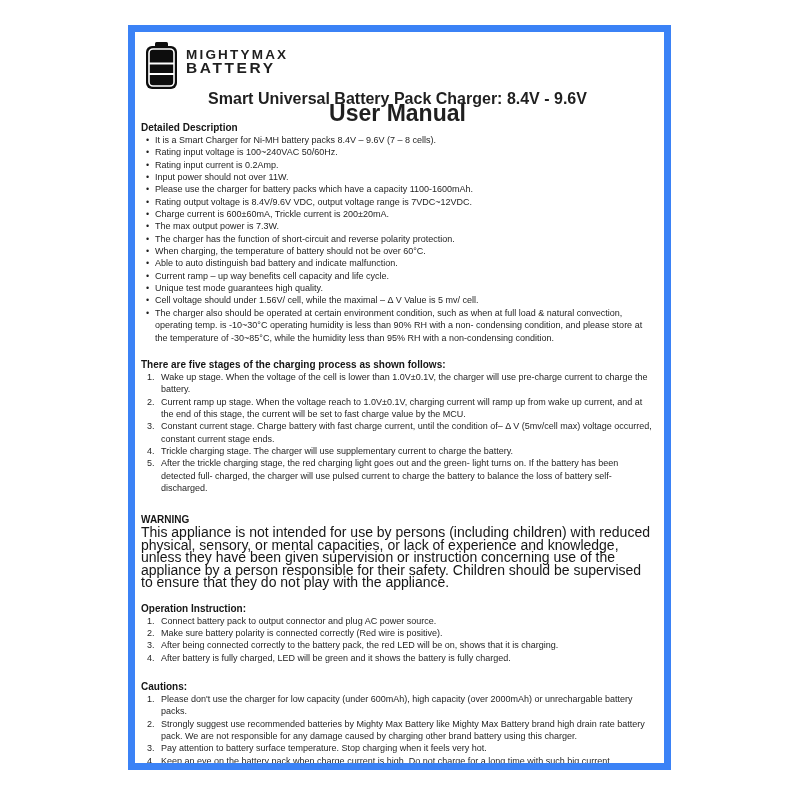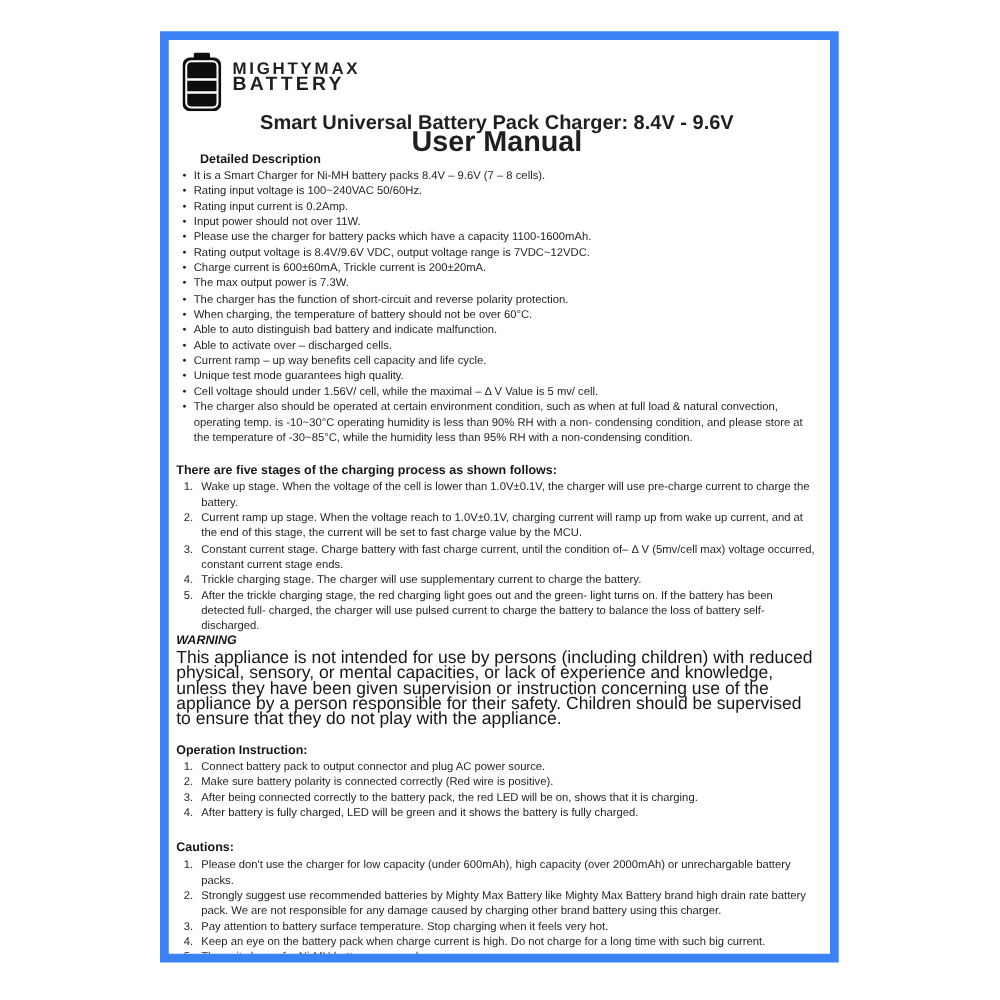--- a/index.html
+++ b/index.html
@@ -32,7 +32,7 @@
   .title    { text-align: center; font-weight: bold; font-size: 23px; line-height: 15px; margin: 2px 0 0 0; }
 
   h2 { font-size: 10px; font-weight: bold; margin: 0; line-height: 12px; color: #161616; }
-  .h-detailed  { margin-top: 1px; margin-left: 19px; }
+  .h-detailed  { margin-top: 1px; }
   .h-stages    { margin-top: 15px; }
   .h-warning   { margin-top: 0; font-style: italic; }
   .h-operation { margin-top: 14px; }

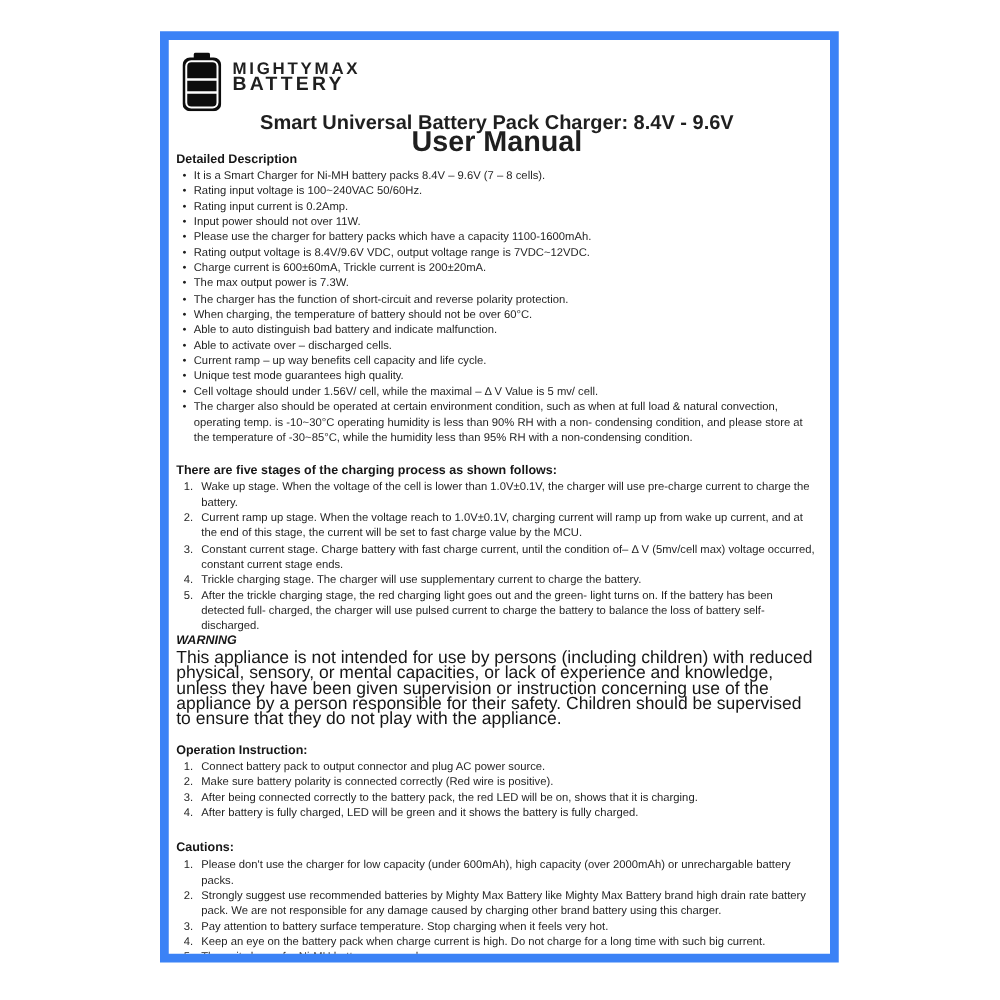--- a/index.html
+++ b/index.html
@@ -116,9 +116,6 @@
           <span class="txt">Able to auto distinguish bad battery and indicate malfunction.</span>
         </li>
         <li>
-          <span class="txt">Able to activate over – discharged cells.</span>
-        </li>
-        <li>
           <span class="txt">Current ramp – up way benefits cell capacity and life cycle.</span>
         </li>
         <li>

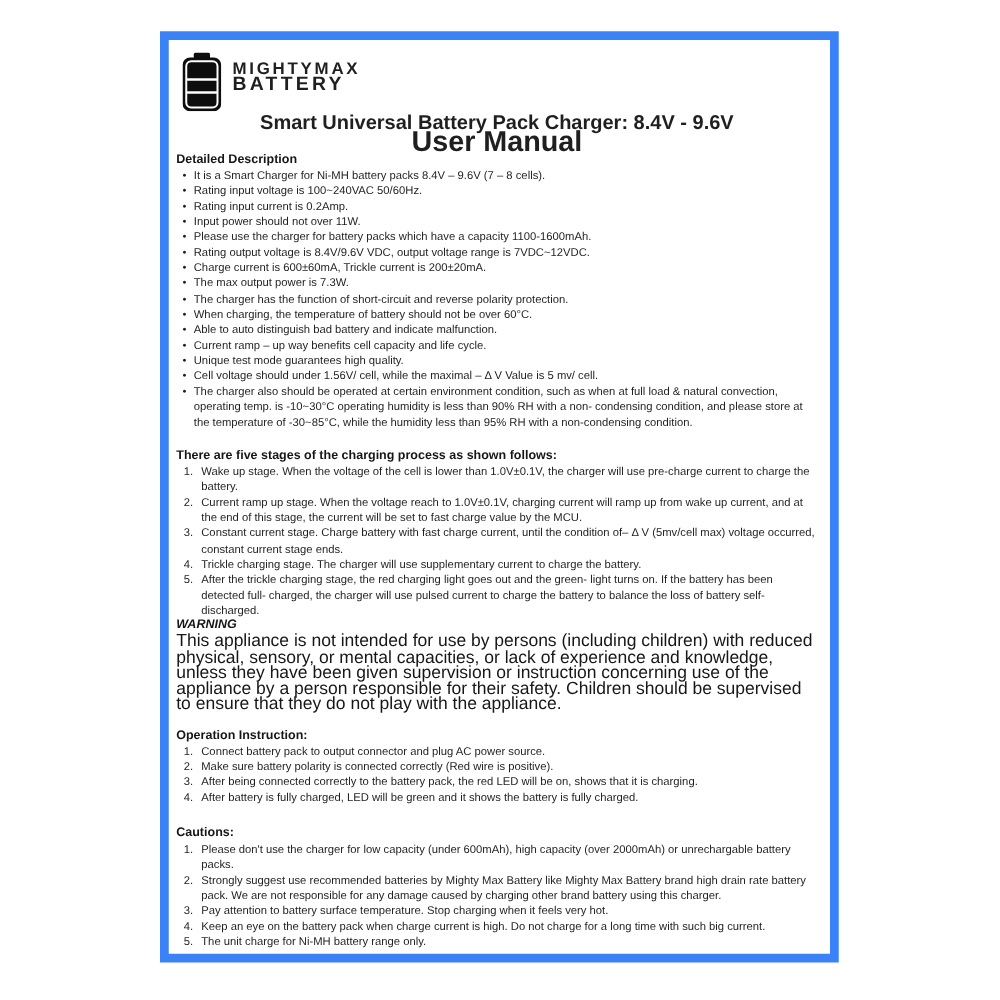--- a/index.html
+++ b/index.html
@@ -34,7 +34,7 @@
   h2 { font-size: 10px; font-weight: bold; margin: 0; line-height: 12px; color: #161616; }
   .h-detailed  { margin-top: 1px; }
   .h-stages    { margin-top: 15px; }
-  .h-warning   { margin-top: 0; font-style: italic; }
+  .h-warning   { margin-top: 20px; }
   .h-operation { margin-top: 14px; }
   .h-cautions  { margin-top: 17px; }
 

